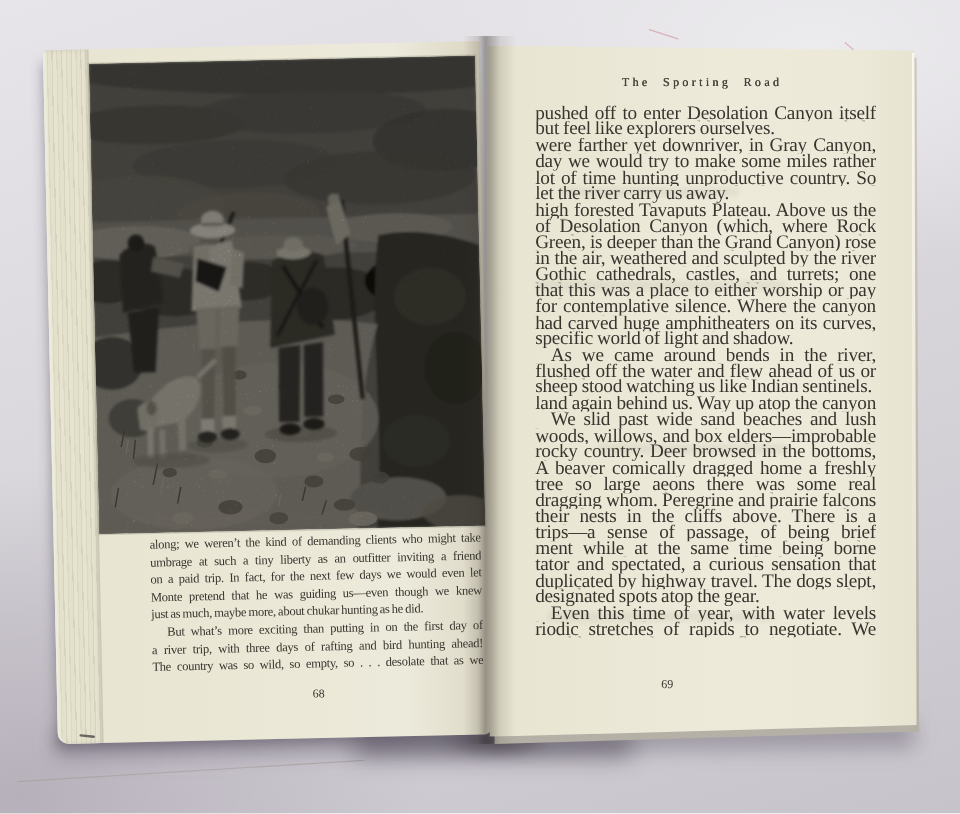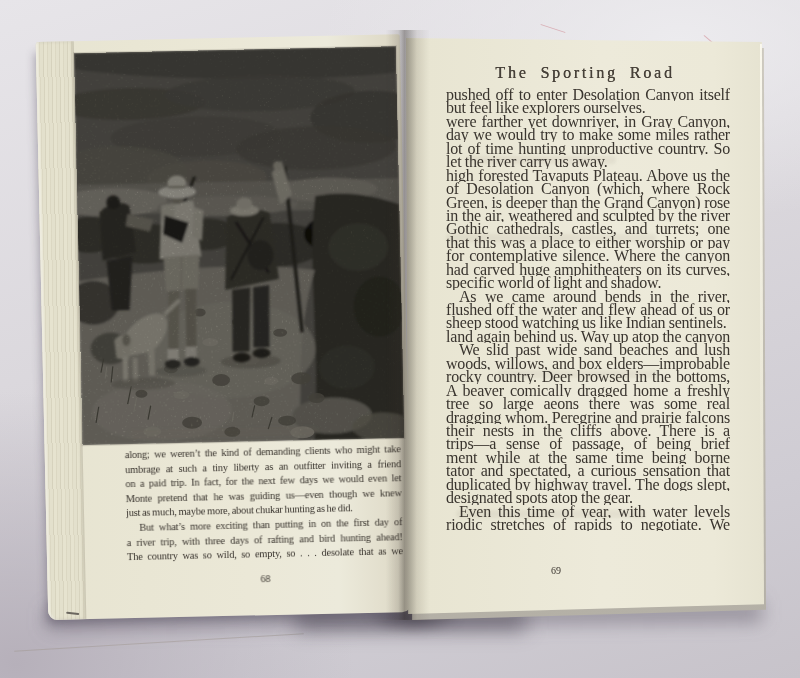--- a/index.html
+++ b/index.html
@@ -69,7 +69,7 @@
     font-size:16px;line-height:13.45px;letter-spacing:-.2px;word-spacing:-.5px;}
   .right-text .line{height:13.45px;}
   .running-header{position:absolute;left:0;top:26px;width:100%;text-align:center;
-    font-size:16px;letter-spacing:2.8px;word-spacing:5px;color:#474139;
+    font-size:10px;letter-spacing:2.8px;word-spacing:5px;color:#474139;
     text-shadow:.25px 0 0 #474139;}
   .page-num{position:absolute;text-align:center;font-size:10px;color:#39342e;}
   .page-num-left{left:80px;top:536px;width:276px;}

